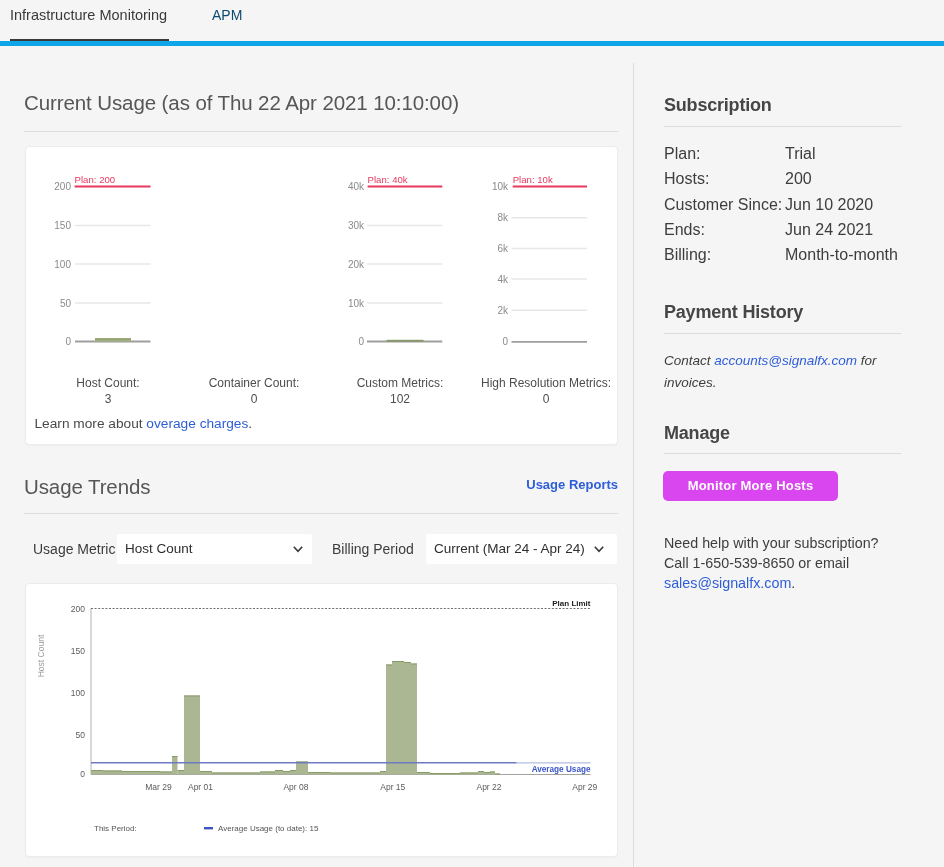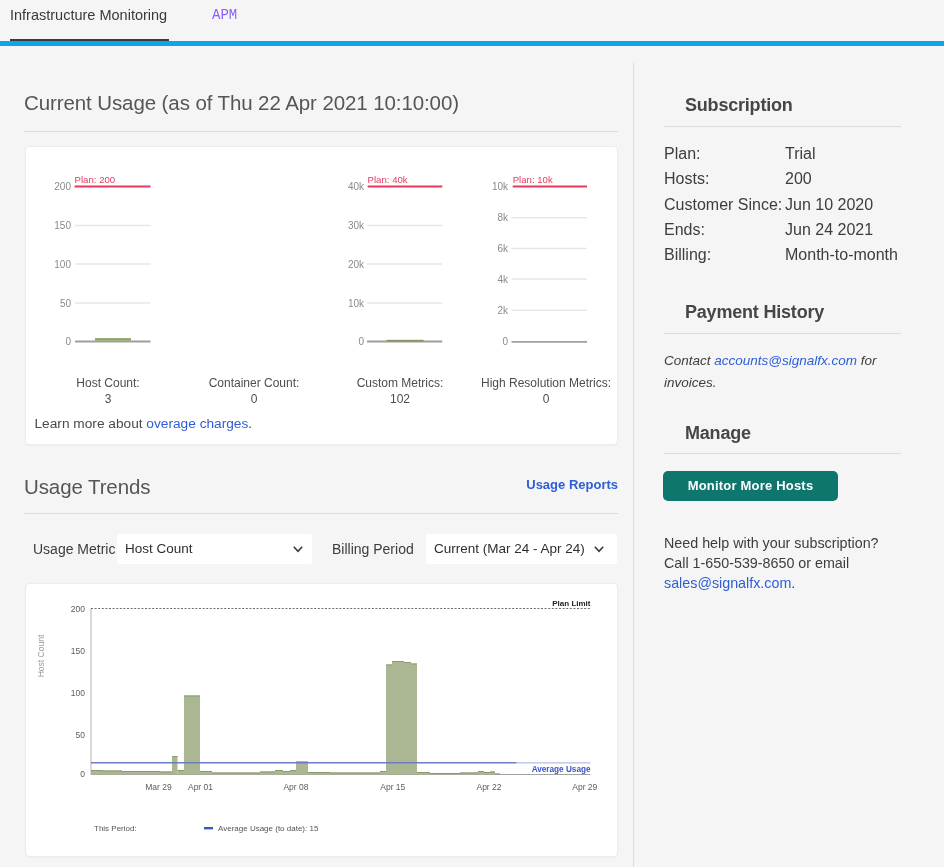--- a/index.html
+++ b/index.html
@@ -10,7 +10,7 @@
   
   .tabbar{position:absolute;left:0;top:0;width:944px;height:41px;border-bottom:5px solid #0ea5e9;background:#f5f5f5;}
   .tab1{position:absolute;left:10px;top:7px;font-size:14.5px;color:#3a3a3a;}
-  .tab2{position:absolute;left:212px;top:7px;font-size:14px;color:#8b5cf6;font-family:Liberation Mono, monospace;}
+  .tab2{position:absolute;left:212px;top:7px;font-size:14px;color:#0c4a6e;}
   .tabline{position:absolute;left:10px;top:39px;width:159px;height:2px;background:#3a3a3a;}
   
   .h-left{position:absolute;left:24px;font-size:20.5px;color:#565656;letter-spacing:-0.1px;line-height:1;}

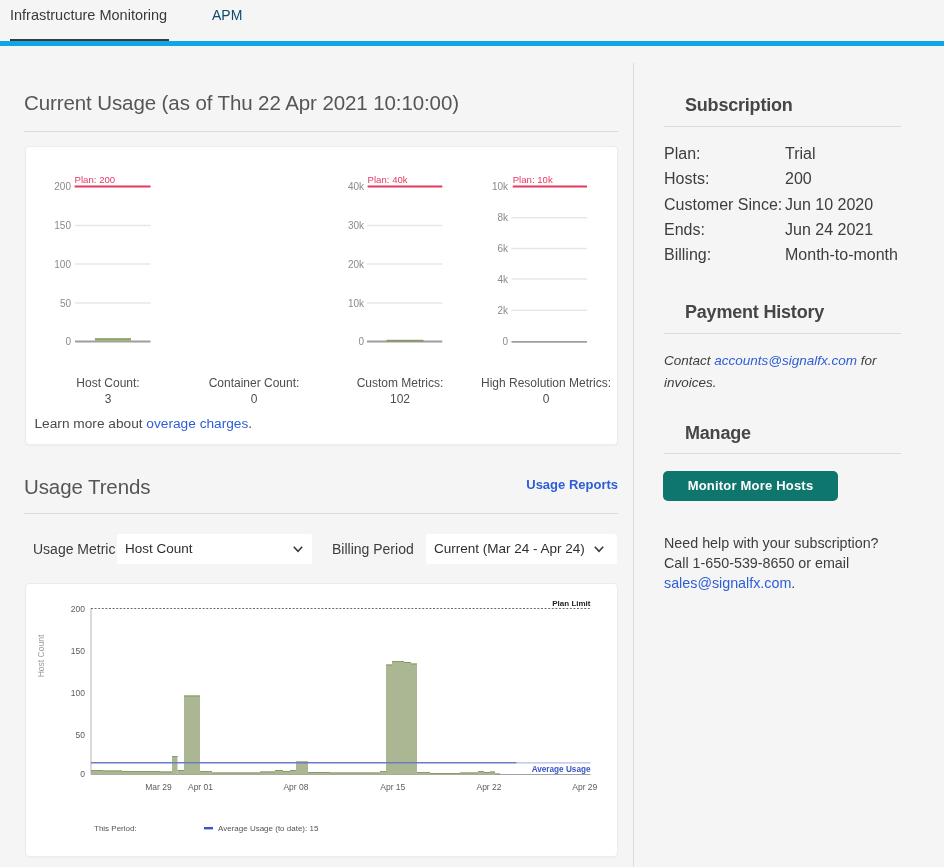--- a/index.html
+++ b/index.html
@@ -24,7 +24,7 @@
   .chev{position:absolute;top:12px;width:10px;height:7px;}
   
   .divider{position:absolute;left:633px;top:63px;width:1px;height:804px;background:#dddddd;}
-  .h-right{position:absolute;left:685px;font-size:18px;font-weight:bold;color:#464646;letter-spacing:-0.2px;}
+  .h-right{position:absolute;left:664px;font-size:18px;font-weight:bold;color:#464646;letter-spacing:-0.2px;}
   .hr-right{position:absolute;left:664px;width:237px;height:1px;background:#dcdcdc;}
   .subrow{position:absolute;left:664px;width:240px;font-size:16px;color:#3d3d3d;}
   .subrow .val{position:absolute;left:121px;top:0;}

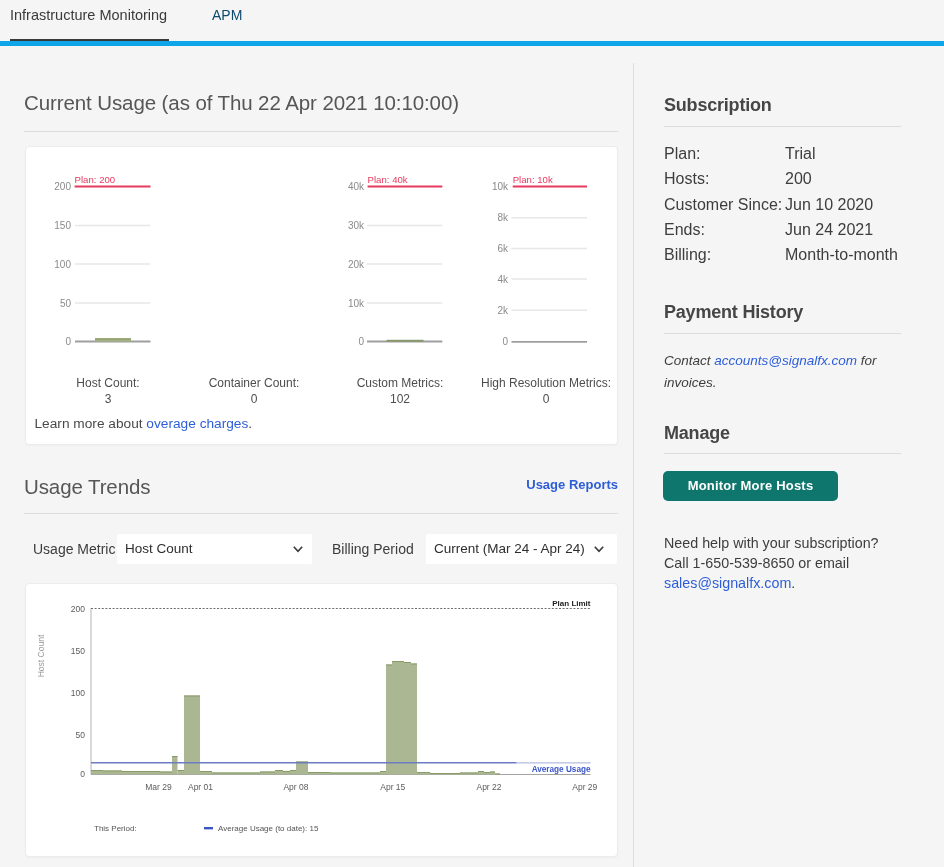--- a/index.html
+++ b/index.html
@@ -29,7 +29,7 @@
   .subrow{position:absolute;left:664px;width:240px;font-size:16px;color:#3d3d3d;}
   .subrow .val{position:absolute;left:121px;top:0;}
   .contact{position:absolute;left:664px;top:350px;width:240px;font-style:italic;font-size:13.5px;color:#3d3d3d;line-height:21.5px;}
-  .btn{position:absolute;left:663px;top:471px;width:175px;height:30px;background:#0f766e;border-radius:5px;color:#ffffff;font-weight:bold;font-size:13px;text-align:center;line-height:30px;letter-spacing:0.2px;}
+  .btn{position:absolute;left:663px;top:471px;width:175px;height:30px;background:#d946ef;border-radius:5px;color:#ffffff;font-weight:bold;font-size:13px;text-align:center;line-height:30px;letter-spacing:0.2px;}
   .needhelp{position:absolute;left:664px;top:533px;width:260px;font-size:14.3px;color:#3d3d3d;line-height:20px;}
 </style>
 </head>

